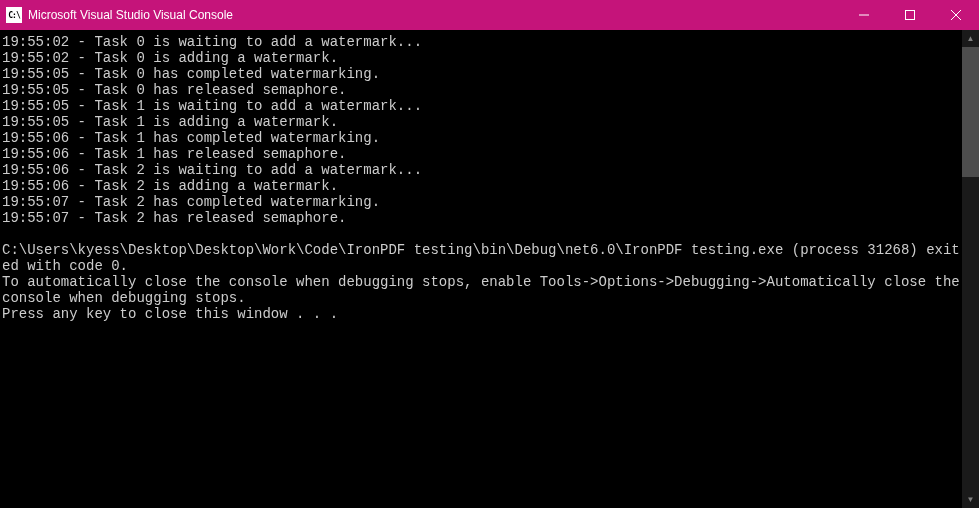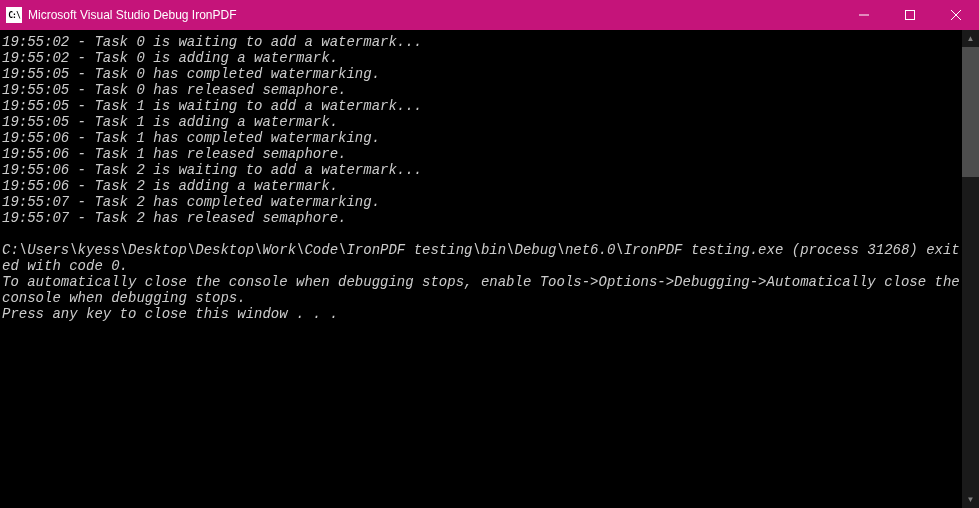--- a/index.html
+++ b/index.html
@@ -113,7 +113,7 @@
 
 <div class="titlebar">
   <div class="titlebar-icon">C:\</div>
-  <div class="titlebar-title">Microsoft Visual Studio Debug IronPDF</div>
+  <div class="titlebar-title">Microsoft Visual Studio Visual Console</div>
   <div class="titlebar-controls">
     <div class="titlebar-btn">
       <svg viewBox="0 0 10 10">

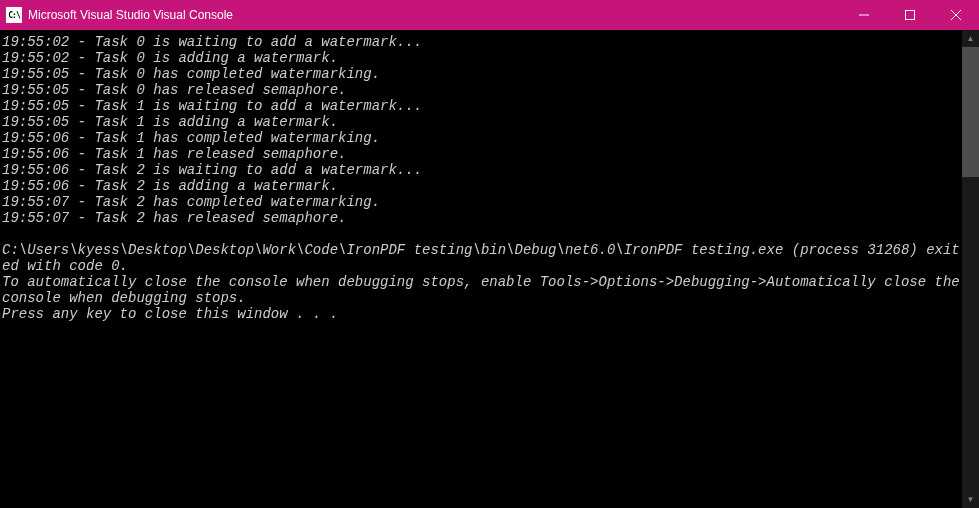--- a/index.html
+++ b/index.html
@@ -67,7 +67,6 @@
       width: 100%;
       height: calc(100% - 30px);
       display: flex;
-      font-style: italic;
     }
     .console {
       flex: 1;

